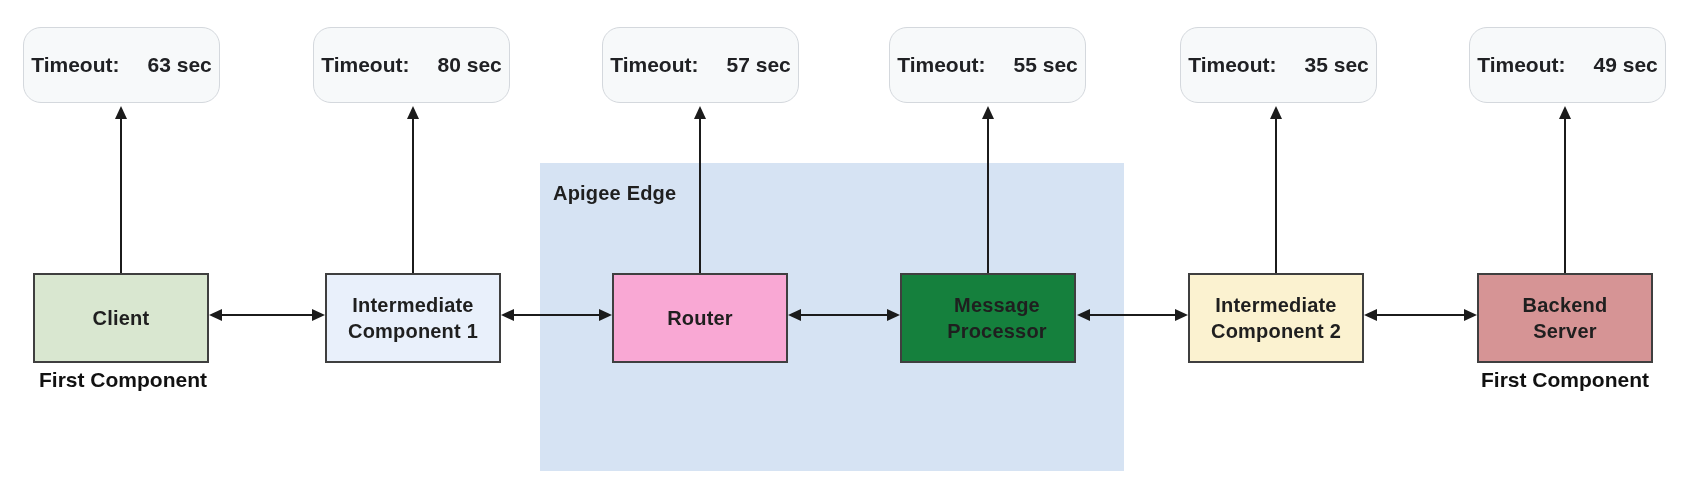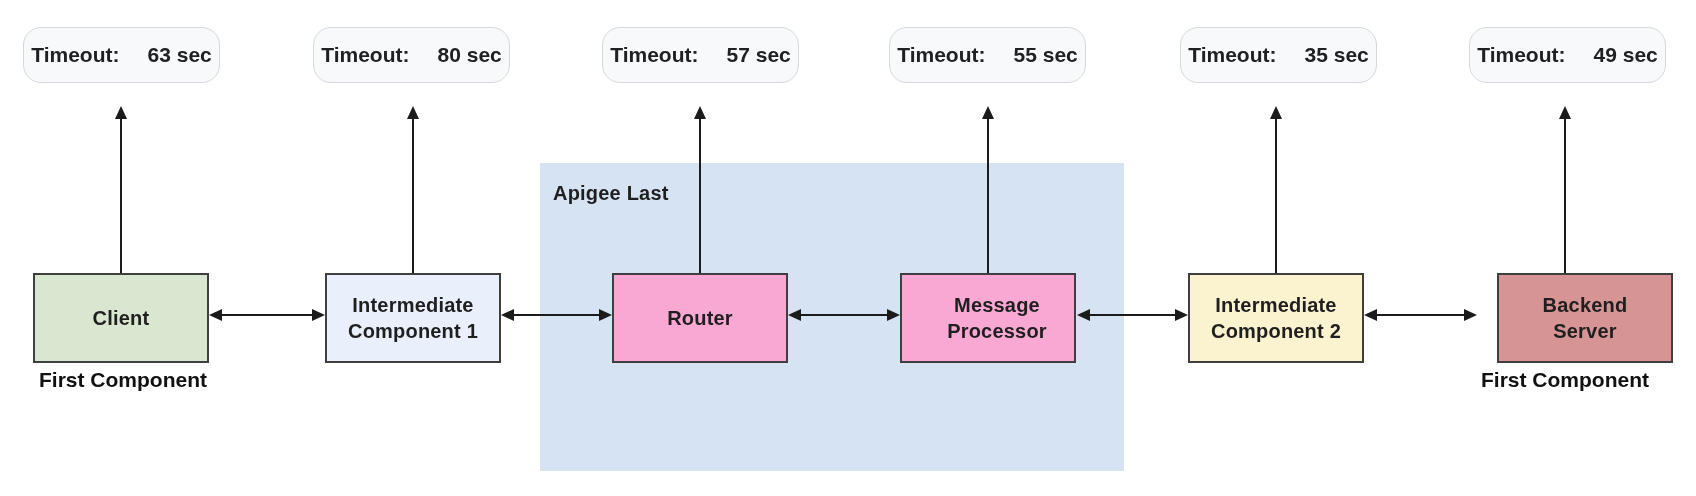--- a/index.html
+++ b/index.html
@@ -31,7 +31,7 @@
   .tbox {
     position: absolute;
     top: 27px;
-    width: 197px; height: 56px;
+    width: 197px; height: 76px;
     box-sizing: border-box;
     border: 1.5px solid #d4d8dd;
     border-radius: 18px;

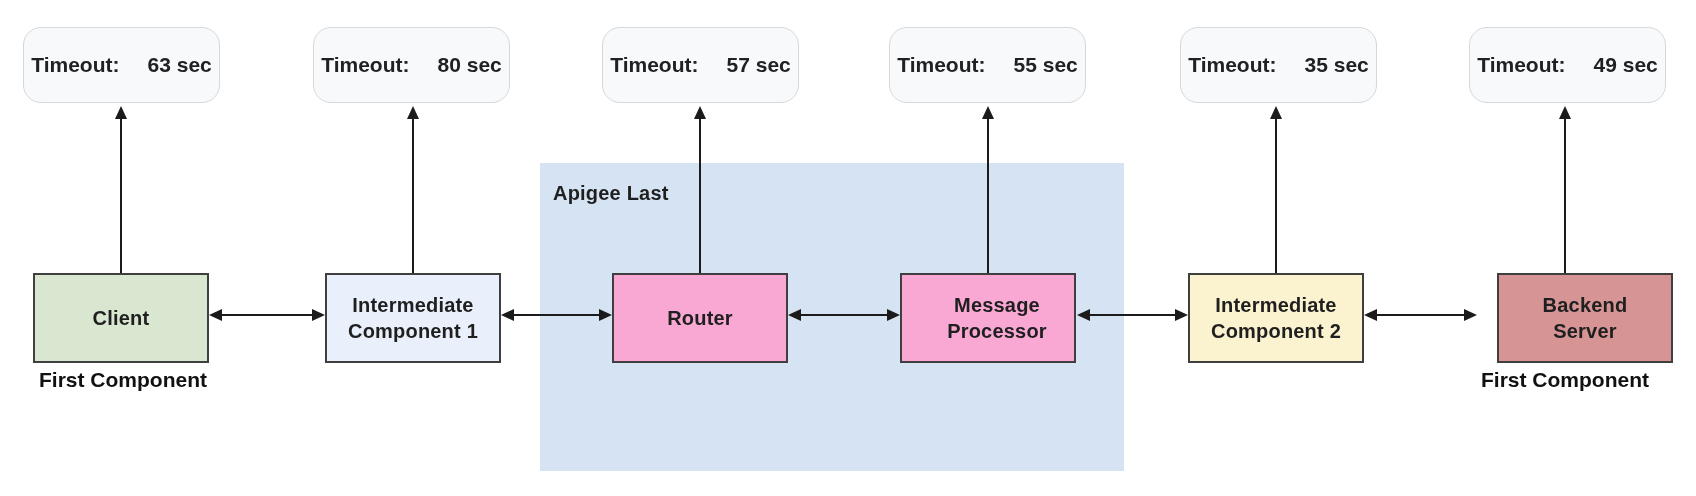--- a/index.html
+++ b/index.html
@@ -155,7 +155,7 @@
 <div class="canvas">
 
   <div class="apigee" style="background-color: rgb(214, 227, 243);">
-    <div class="apigee-label">Apigee Last</div>
+    <div class="apigee-label">Apigee Edge</div>
   </div>
 
   <div class="tbox tb0" style="background-color: rgb(247, 249, 250);">

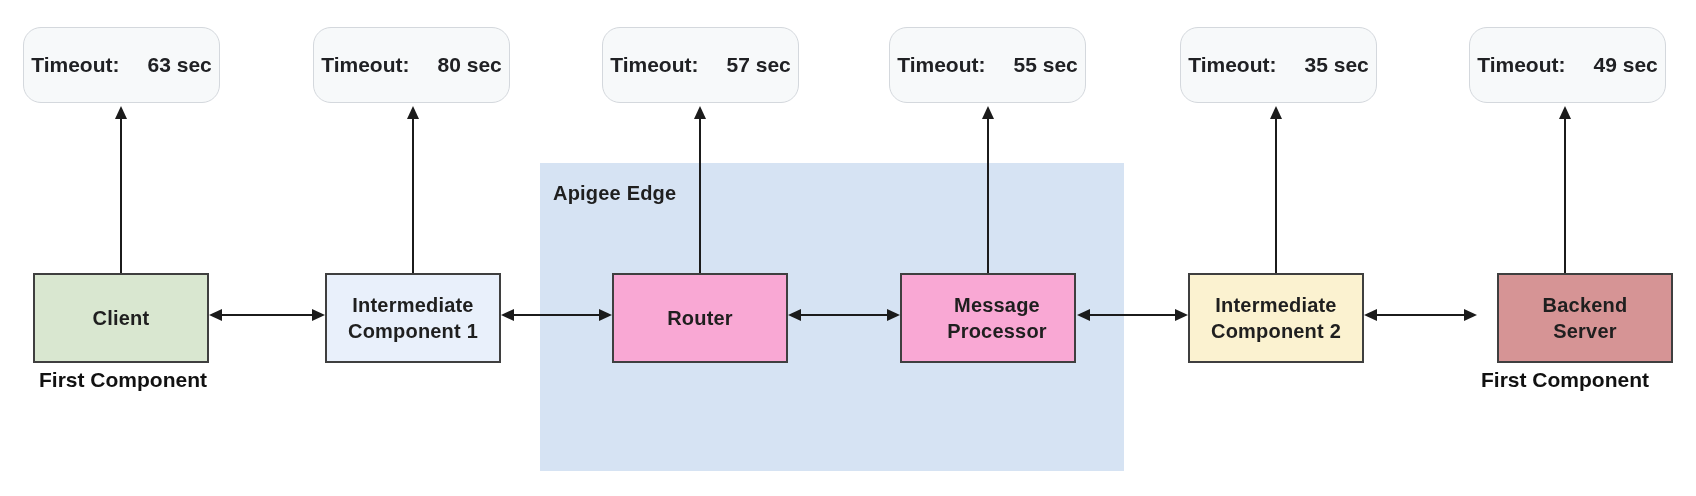--- a/index.html
+++ b/index.html
@@ -212,7 +212,7 @@
   <div class="cbox cb2" style="background-color: #f9a8d4;">
     <div>Router</div>
   </div>
-  <div class="cbox cb3" style="background-color: #f9a8d4; padding-left: 18px;">
+  <div class="cbox cb3" style="background-color: #15803d; padding-left: 18px;">
     <div>Message
 Processor</div>
   </div>

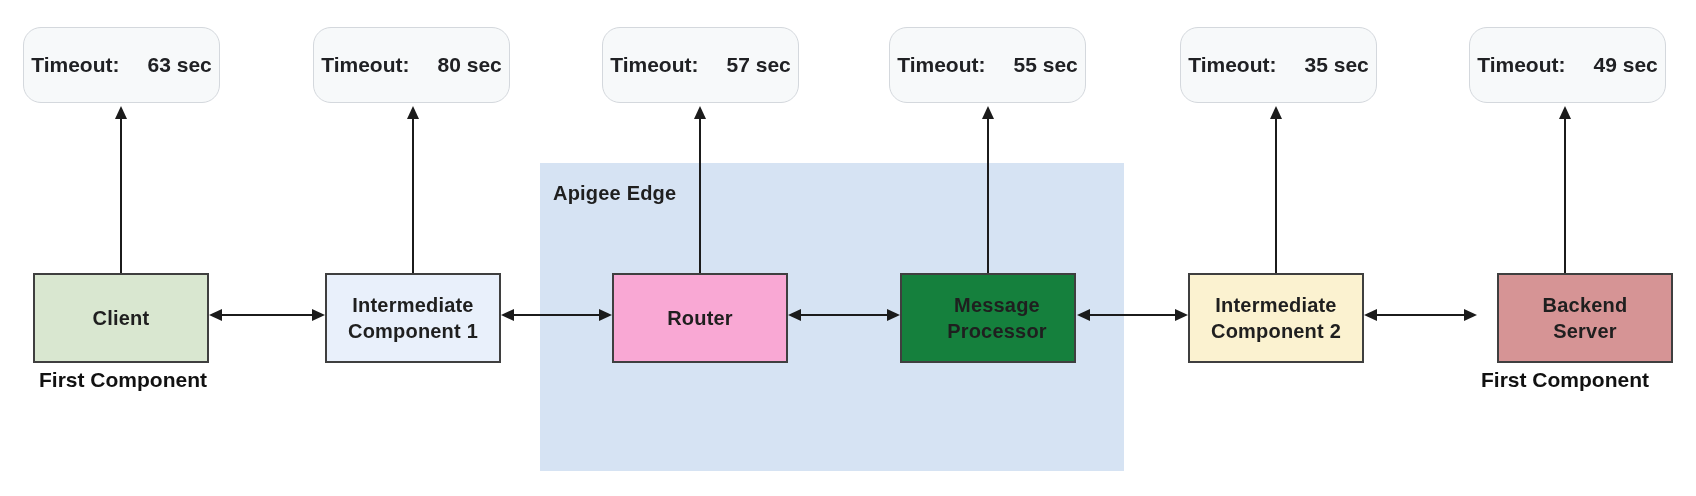--- a/index.html
+++ b/index.html
@@ -72,7 +72,7 @@
   .cb2 { left: 612px; }
   .cb3 { left: 900px; }
   .cb4 { left: 1188px; }
-  .cb5 { left: 1477px; margin-left: 20px; }
+  .cb5 { left: 1477px; }
 
   
   .caption {

